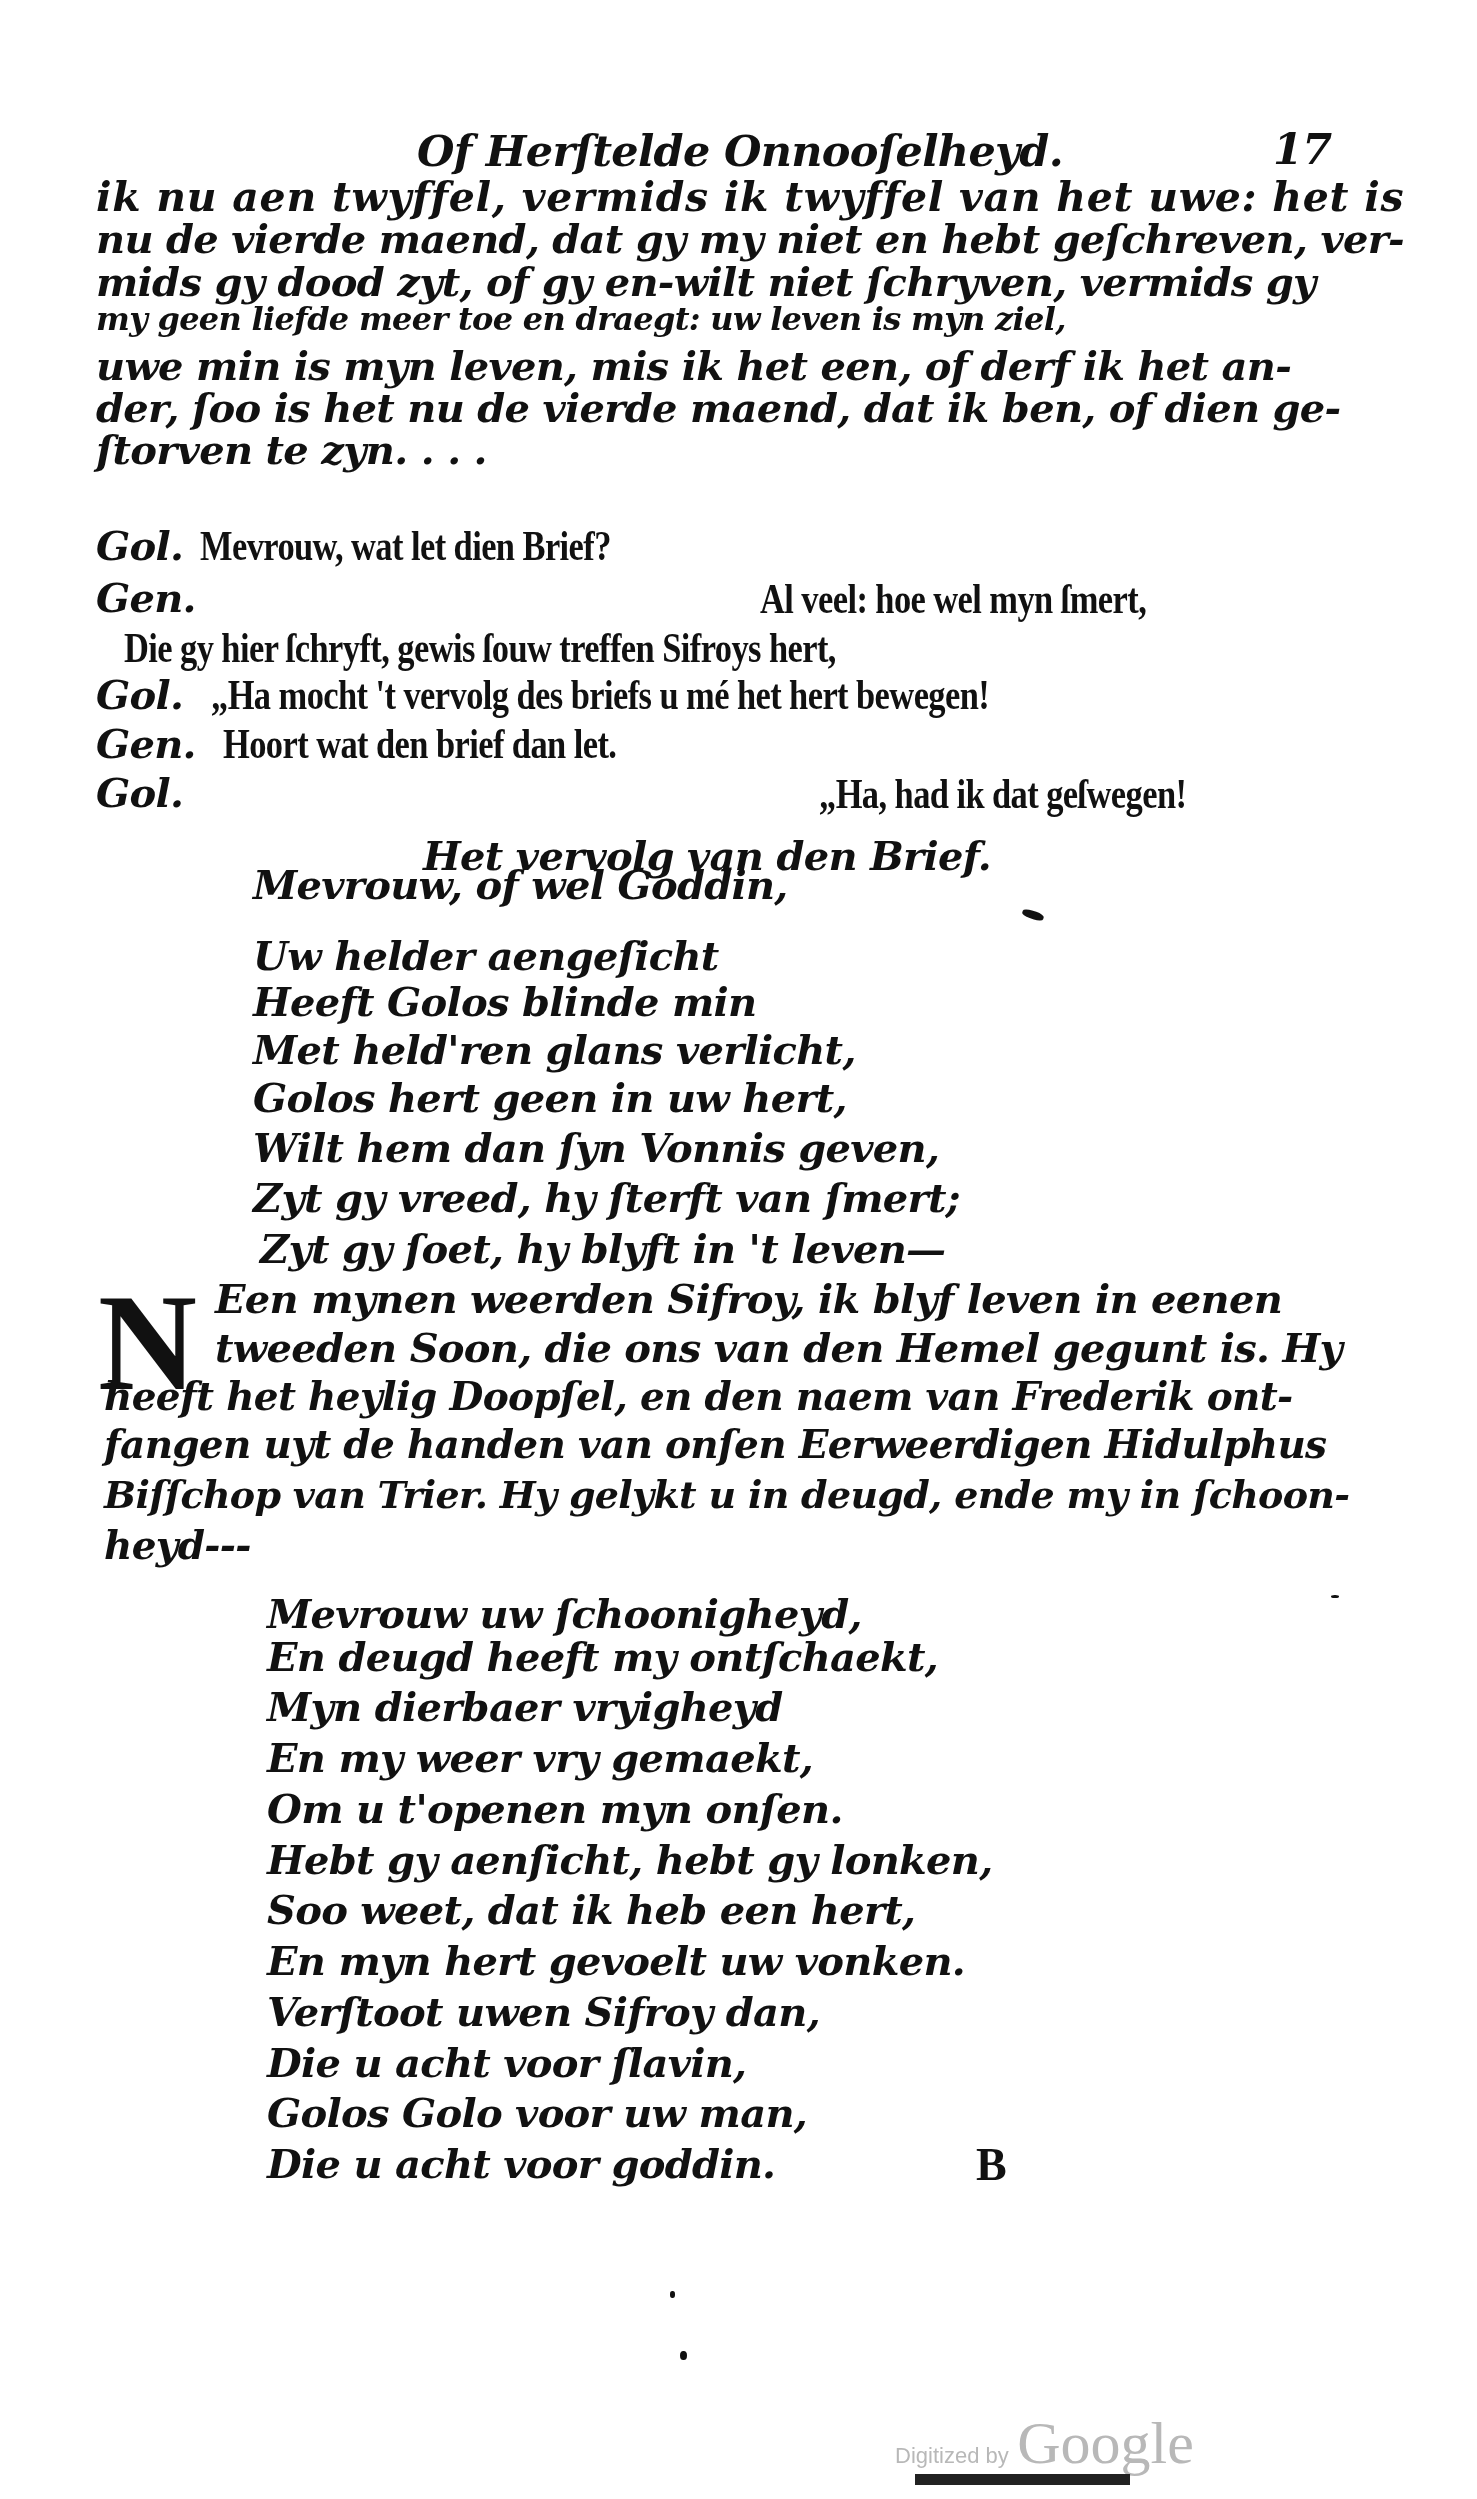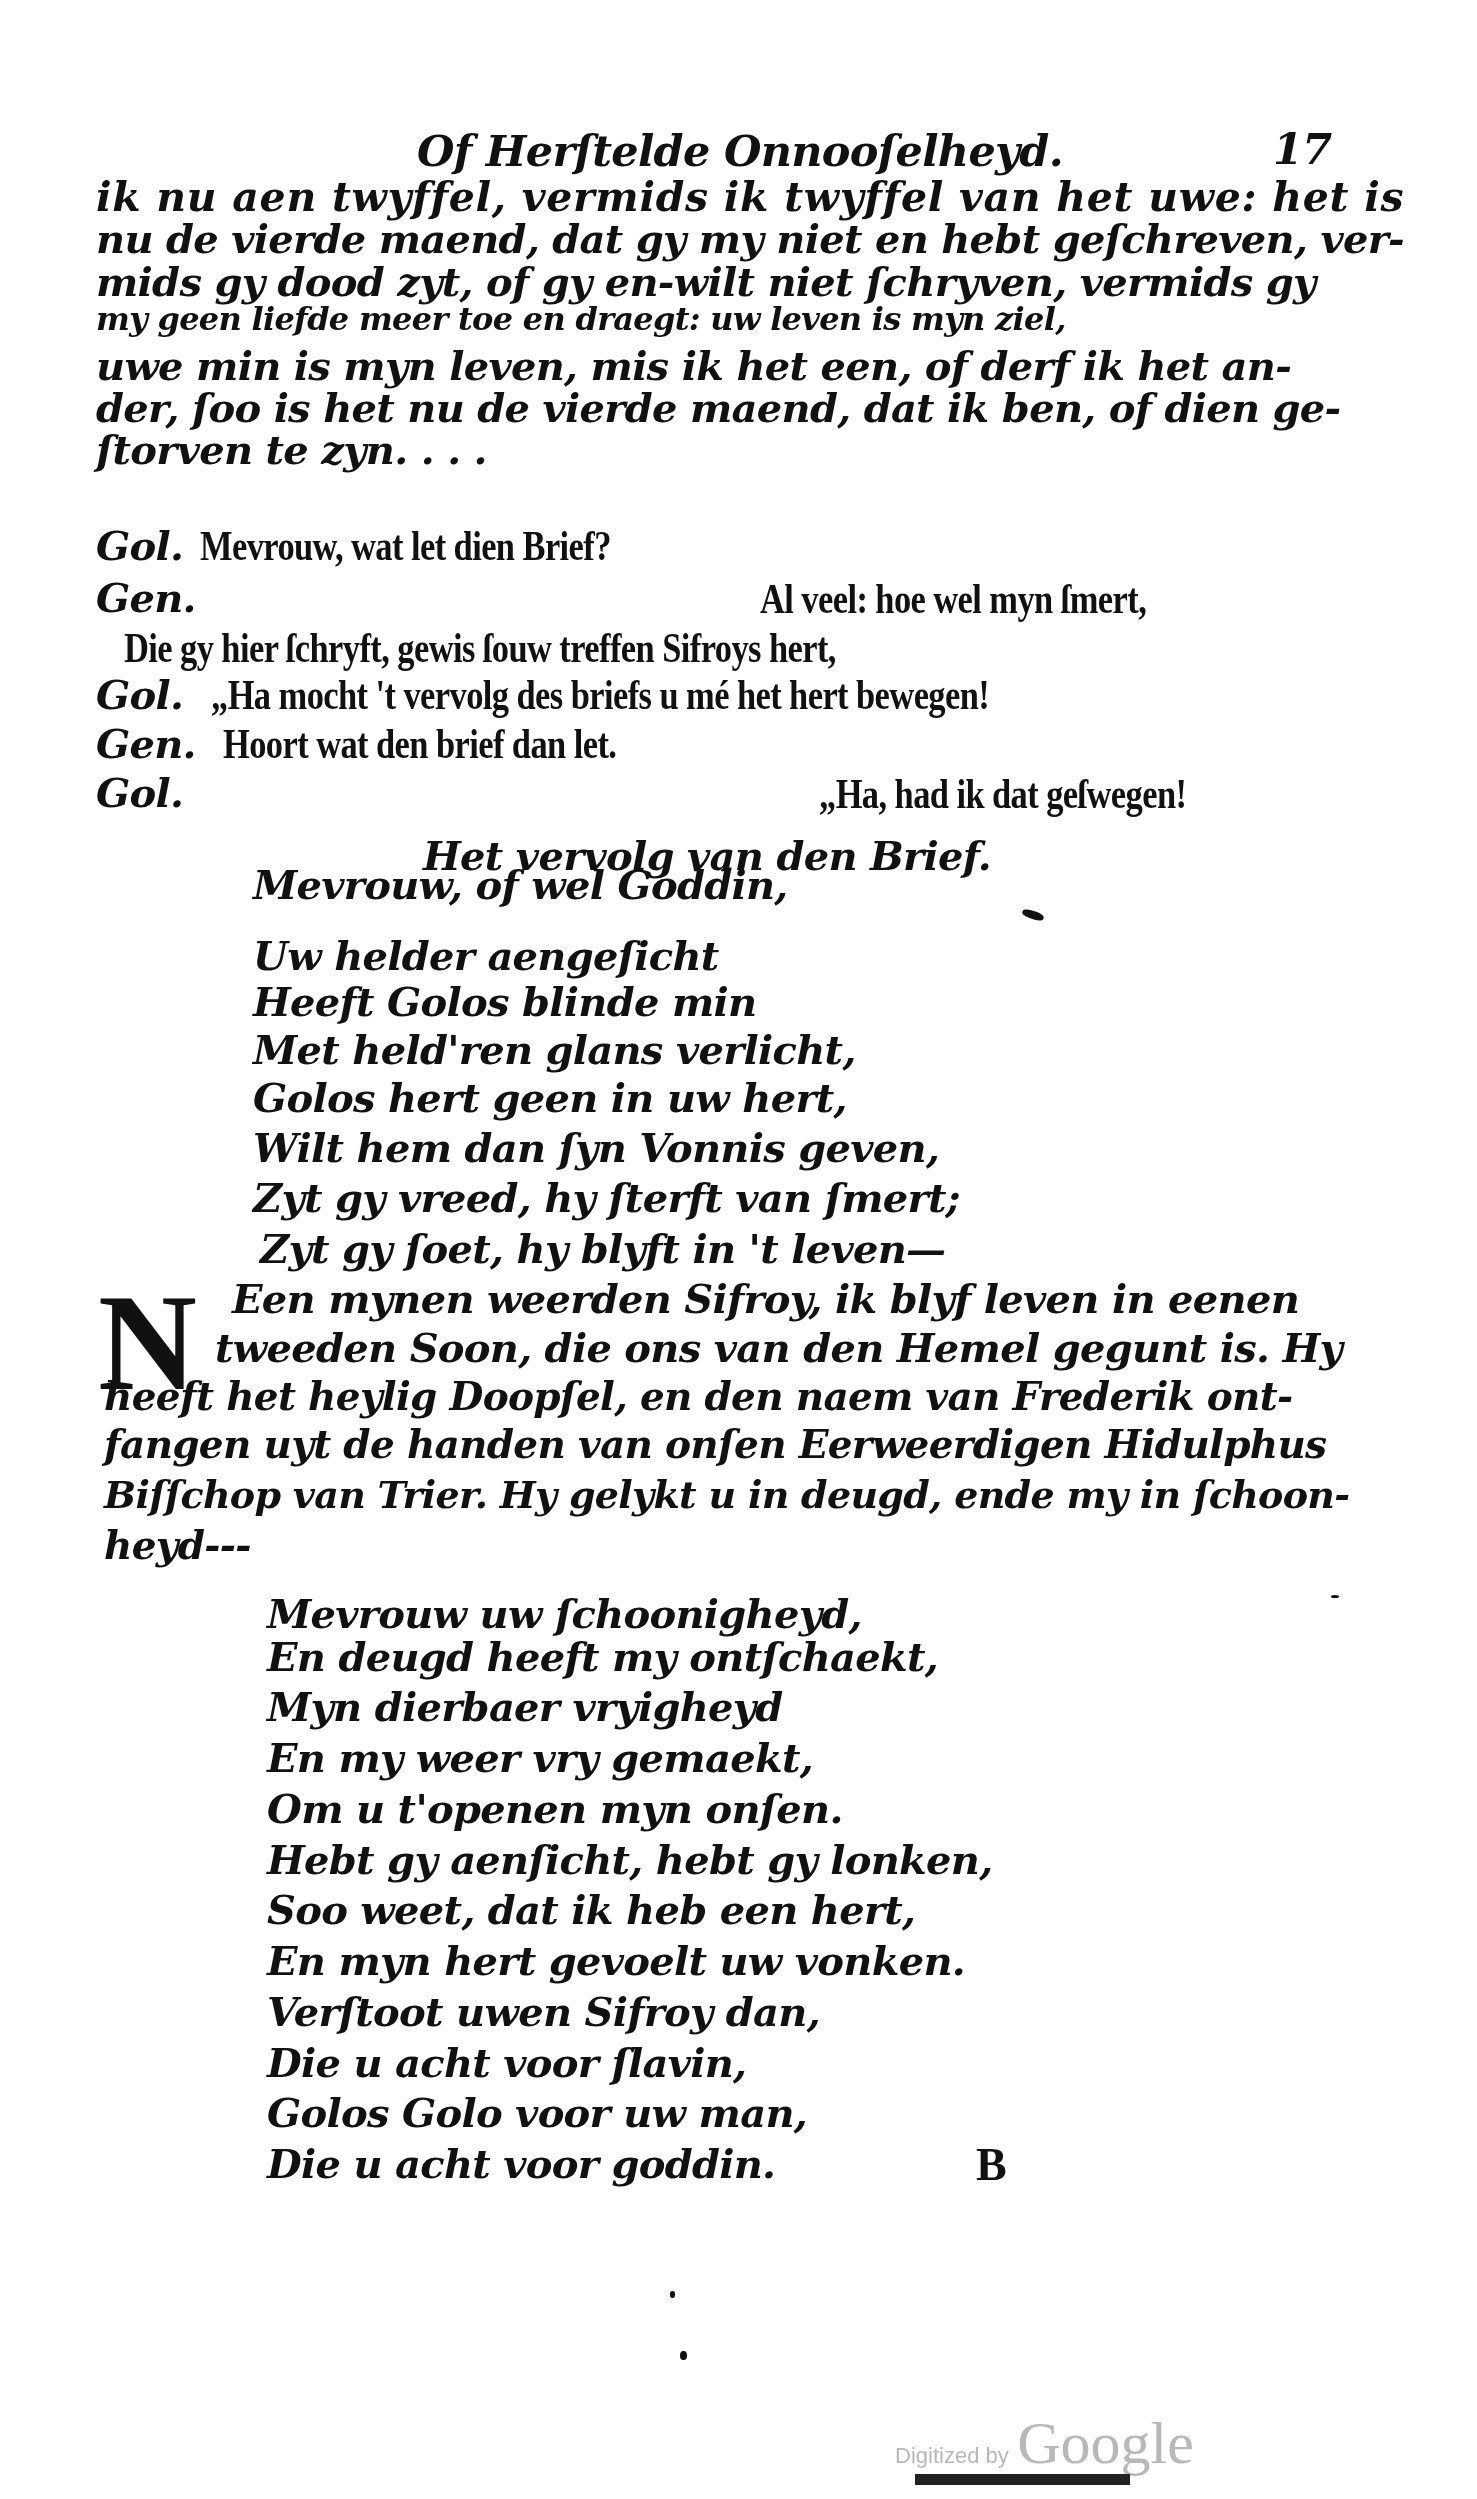--- a/index.html
+++ b/index.html
@@ -79,7 +79,7 @@
 
   <div>
     <div class="dropcap" style="left:98px; top:1275px;">N</div>
-    <div class="line it" style="left:232px; top:1279px; font-size:40px;">Een mynen weerden Sifroy, ik blyf leven in eenen</div>
+    <div class="line it" style="left:215px; top:1279px; font-size:40px;">Een mynen weerden Sifroy, ik blyf leven in eenen</div>
     <div class="line it" style="left:215px; top:1328px; font-size:40px;">tweeden Soon, die ons van den Hemel gegunt is. Hy</div>
     <div class="line it" style="left:104px; top:1377px; font-size:39px;">heeft het heylig Doopſel, en den naem van Frederik ont-</div>
     <div class="line it" style="left:104px; top:1425px; font-size:39px;">fangen uyt de handen van onſen Eerweerdigen Hidulphus</div>

